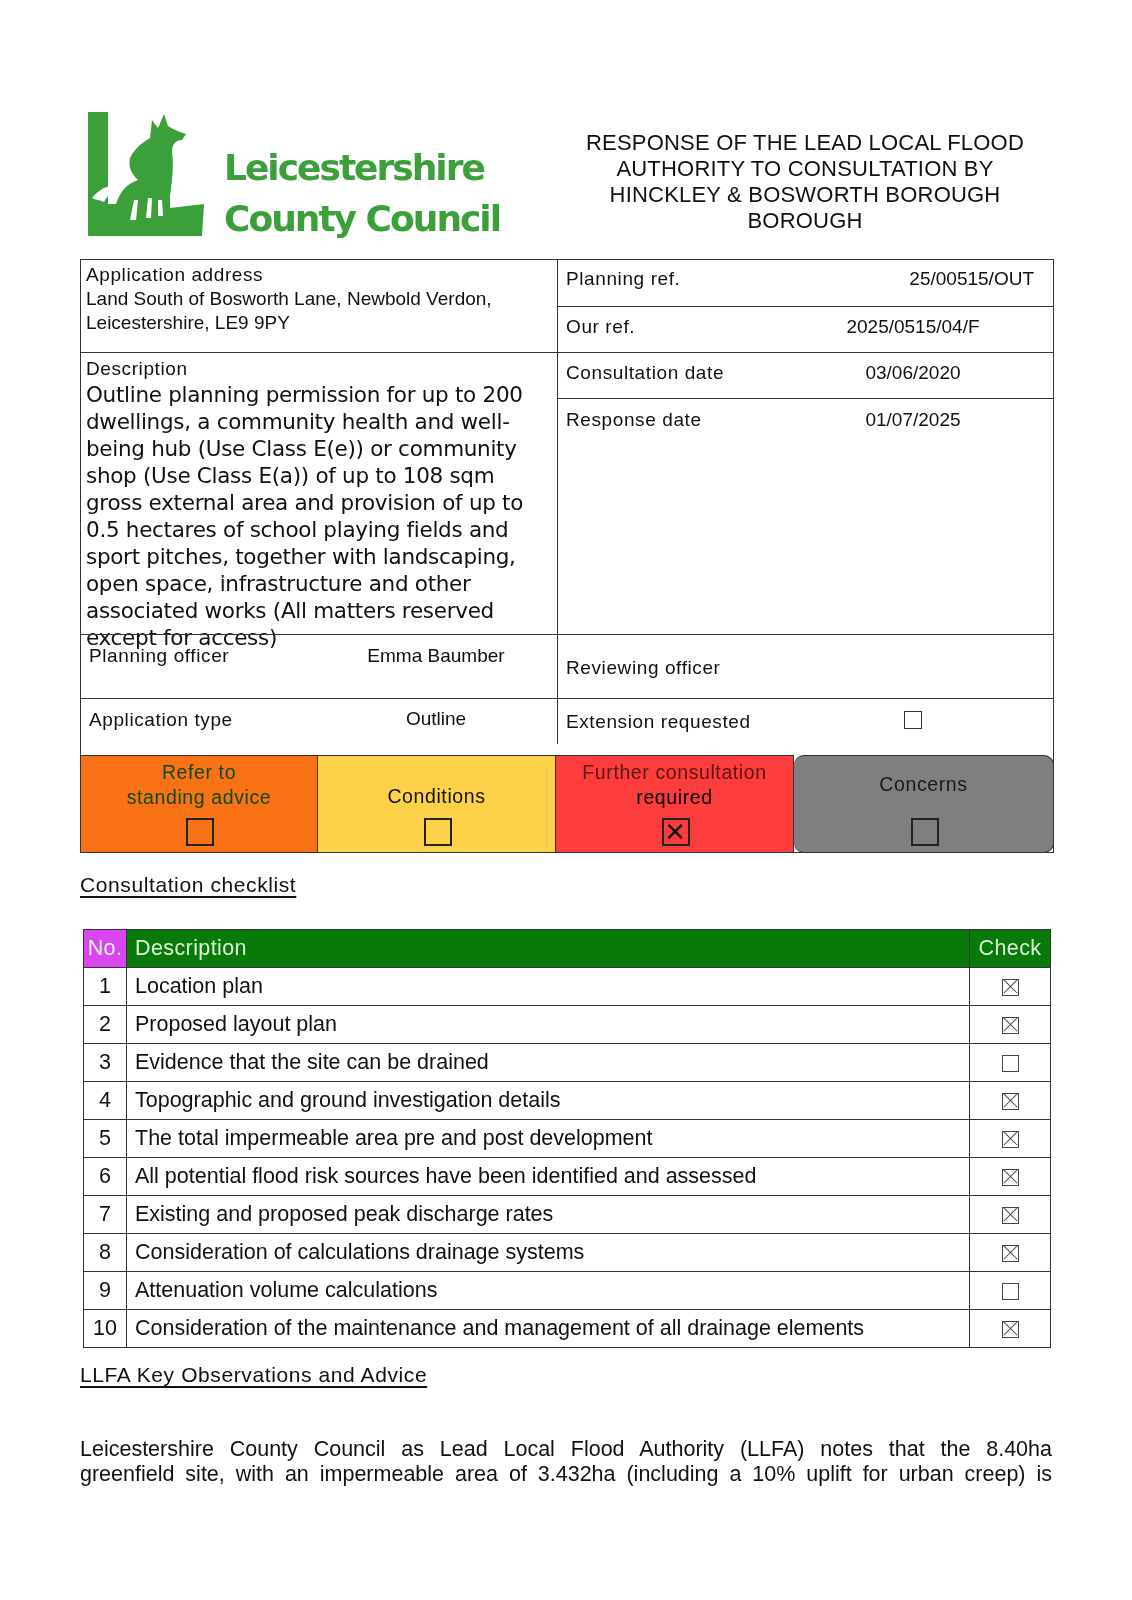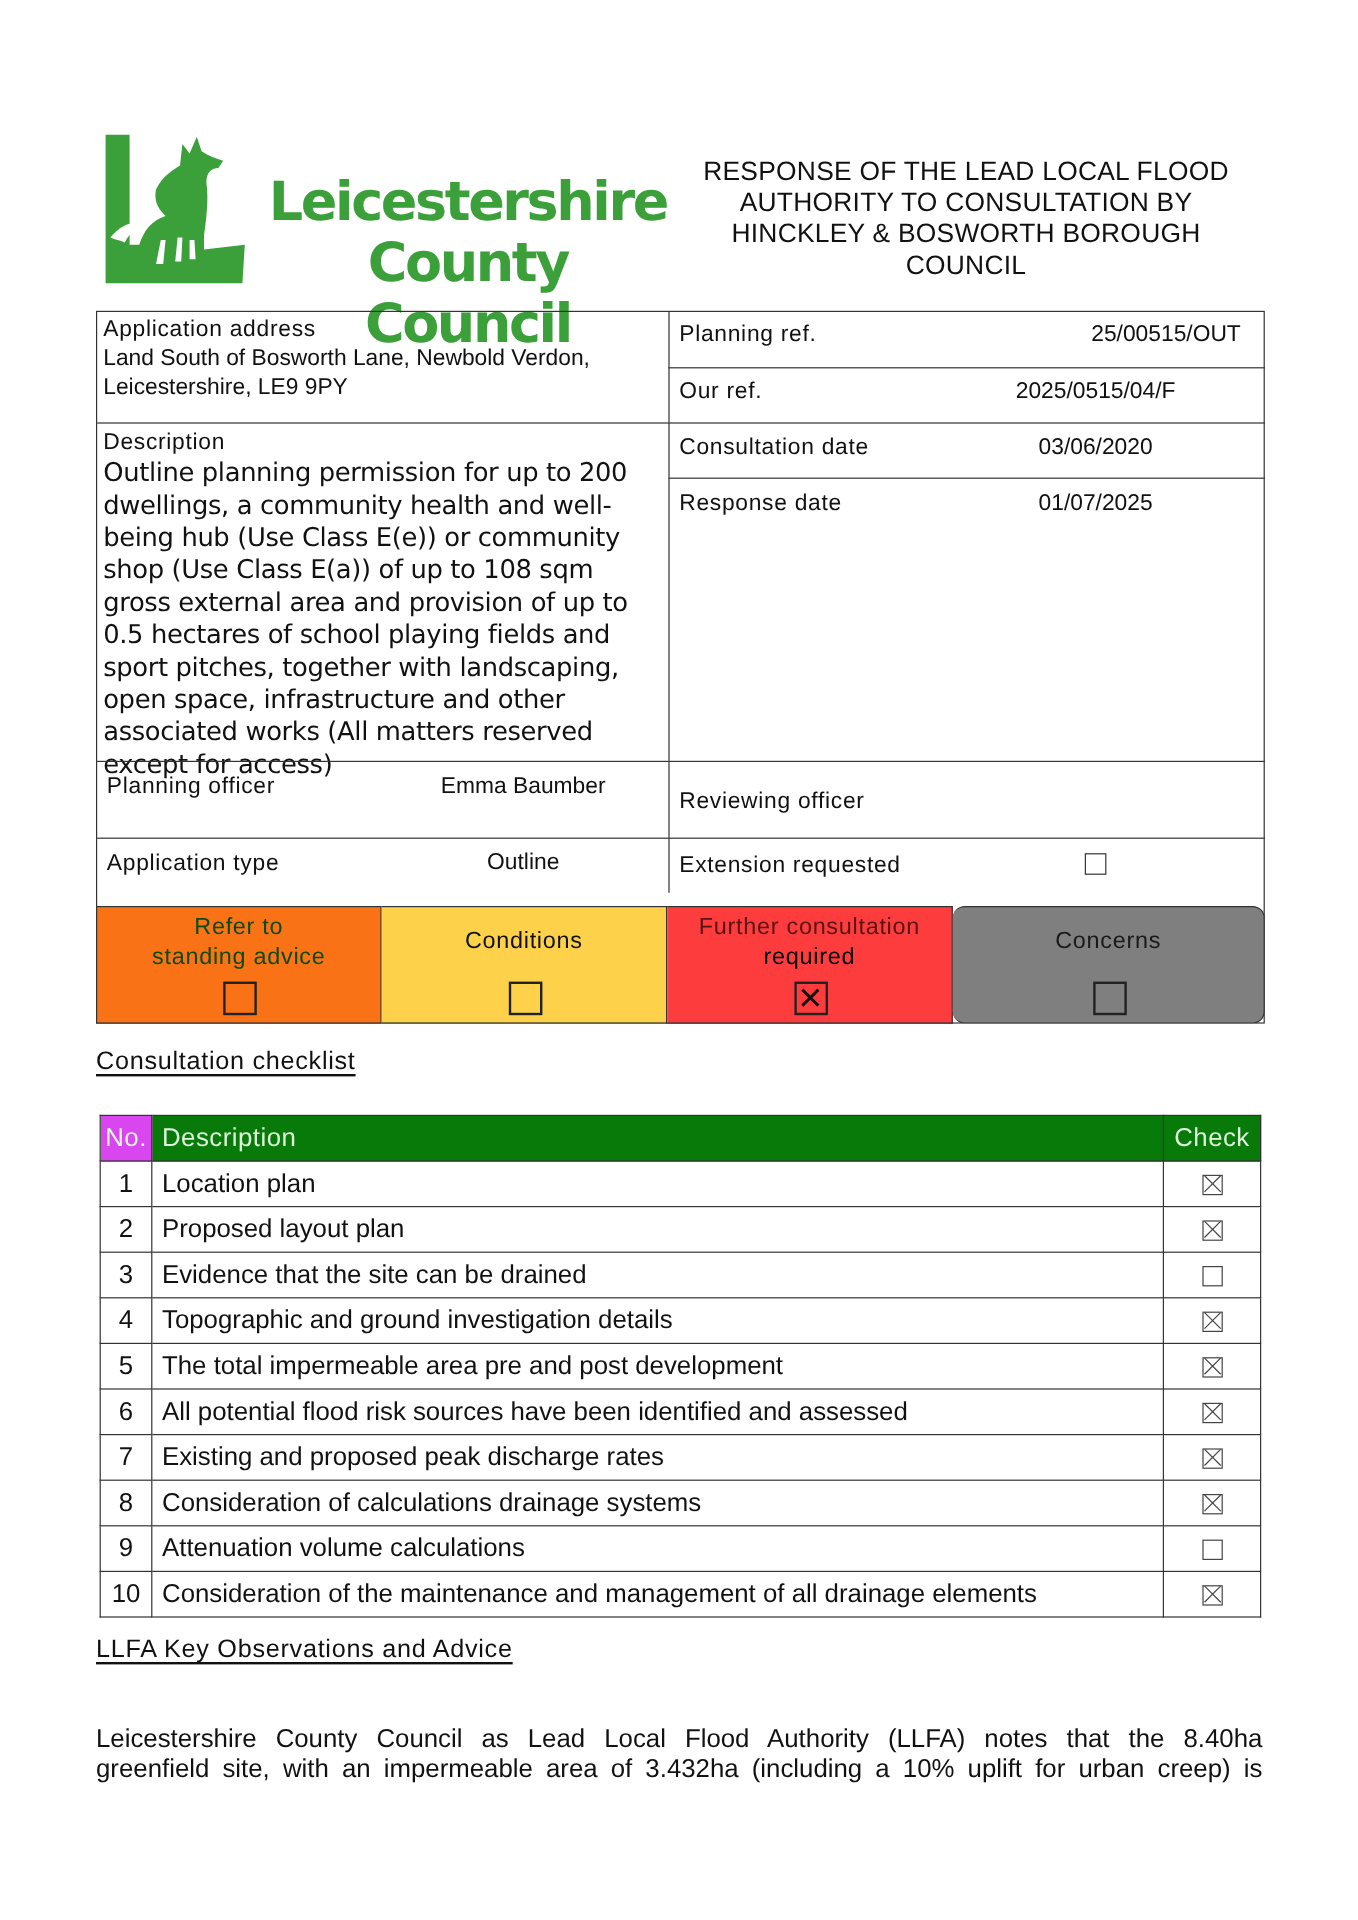--- a/index.html
+++ b/index.html
@@ -11,7 +11,7 @@
   .logo-mark { position: absolute; left: 0; top: 0; width: 122px; height: 128px; }
   .logo-text { position: absolute; left: 138px; top: 30px; color: #3ca03a;
                font-family: "DejaVu Sans", sans-serif; font-weight: bold;
-               font-size: 45px; line-height: 51px; letter-spacing: -2px; text-align: center; }
+               font-size: 36px; line-height: 51px; letter-spacing: -2px; }
   .doc-title { position: absolute; left: 560px; top: 130px; width: 490px; text-align: center;
                font-size: 22px; line-height: 26px; letter-spacing: 0.2px; }
 

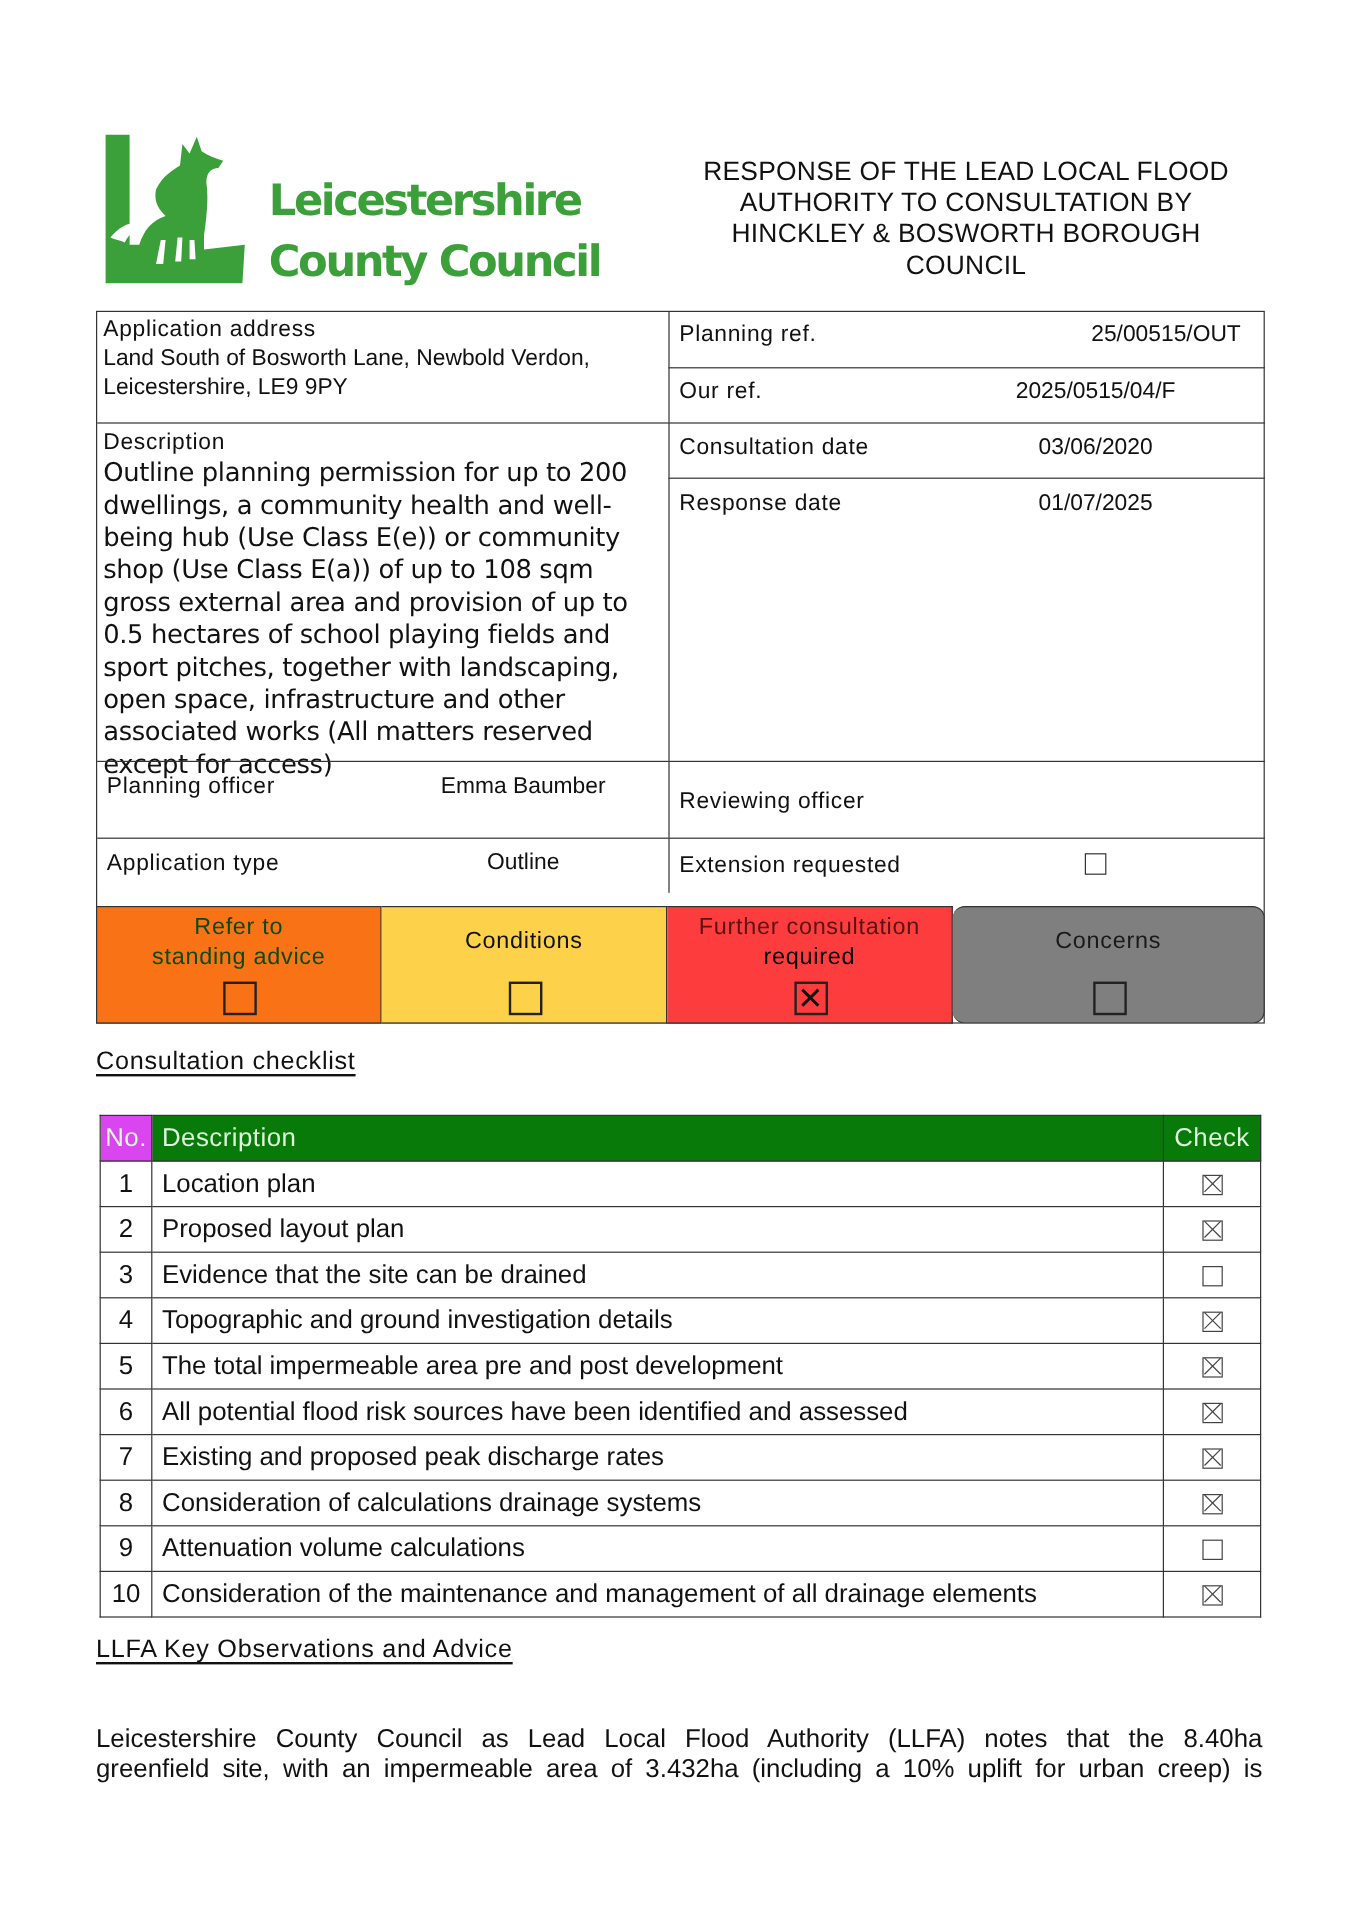--- a/index.html
+++ b/index.html
@@ -70,7 +70,7 @@
   <div>RESPONSE OF THE LEAD LOCAL FLOOD</div>
   <div>AUTHORITY TO CONSULTATION BY</div>
   <div>HINCKLEY &amp; BOSWORTH BOROUGH</div>
-  <div>COUNCIL</div>
+  <div>BOROUGH</div>
 </div>
 
 <div class="info">

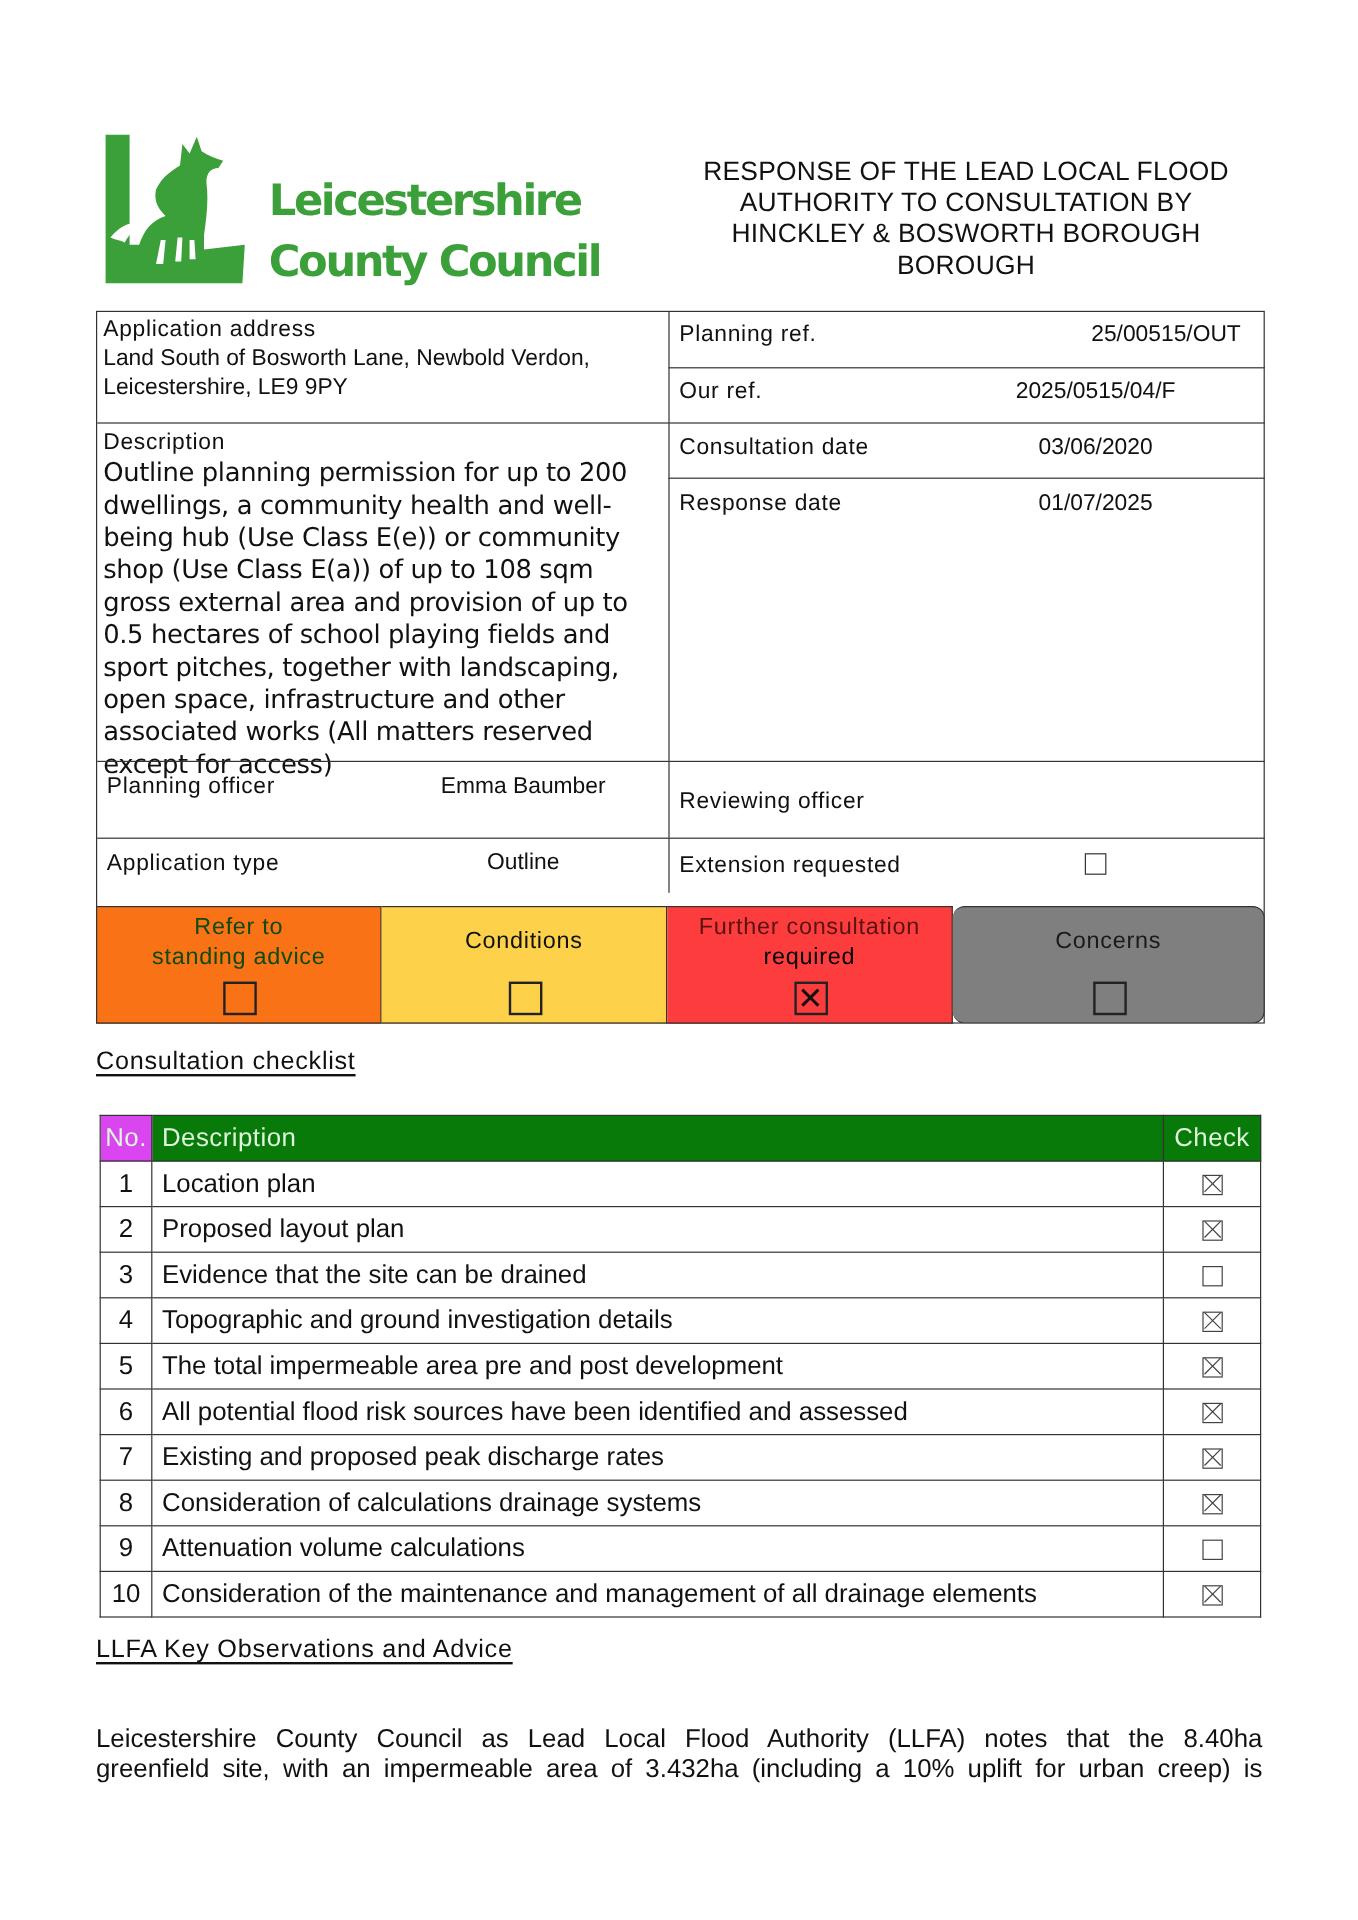--- a/index.html
+++ b/index.html
@@ -127,7 +127,7 @@
   <div class="chk-big"></div>
 </div>
 <div class="status" style="left: 318px; width: 238px; border-top: 1px solid rgb(51, 51, 51); border-right: 1px solid rgb(51, 51, 51); border-bottom: 1px solid rgb(51, 51, 51); border-image: initial; border-left: none; background: rgb(253, 210, 74);">
-  <div style="padding-top:16px;">Conditions</div>
+  <div style="padding-top:16px;margin-top:12px;">Conditions</div>
   <div class="chk-big"></div>
 </div>
 <div class="status" style="left: 556px; width: 238px; border-top: 1px solid rgb(51, 51, 51); border-right: 1px solid rgb(51, 51, 51); border-bottom: 1px solid rgb(51, 51, 51); border-image: initial; border-left: none; background: rgb(253, 61, 61);">

